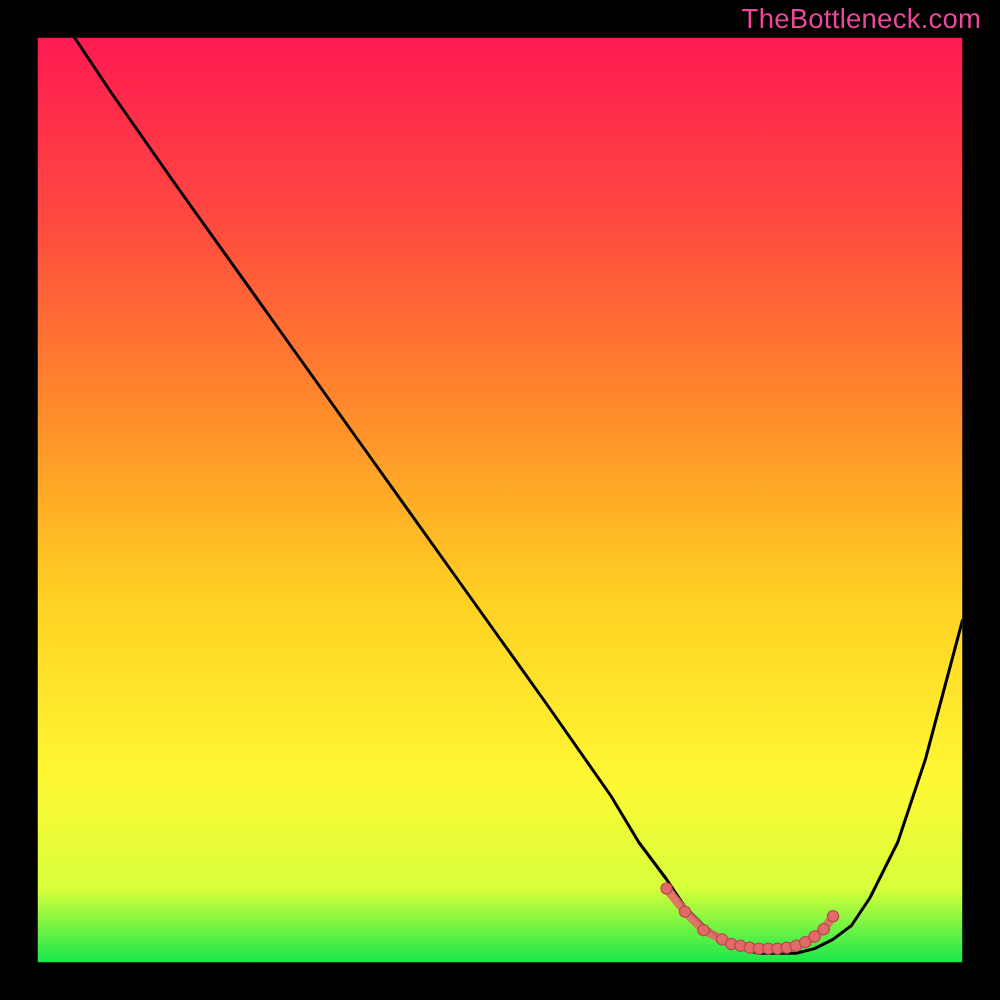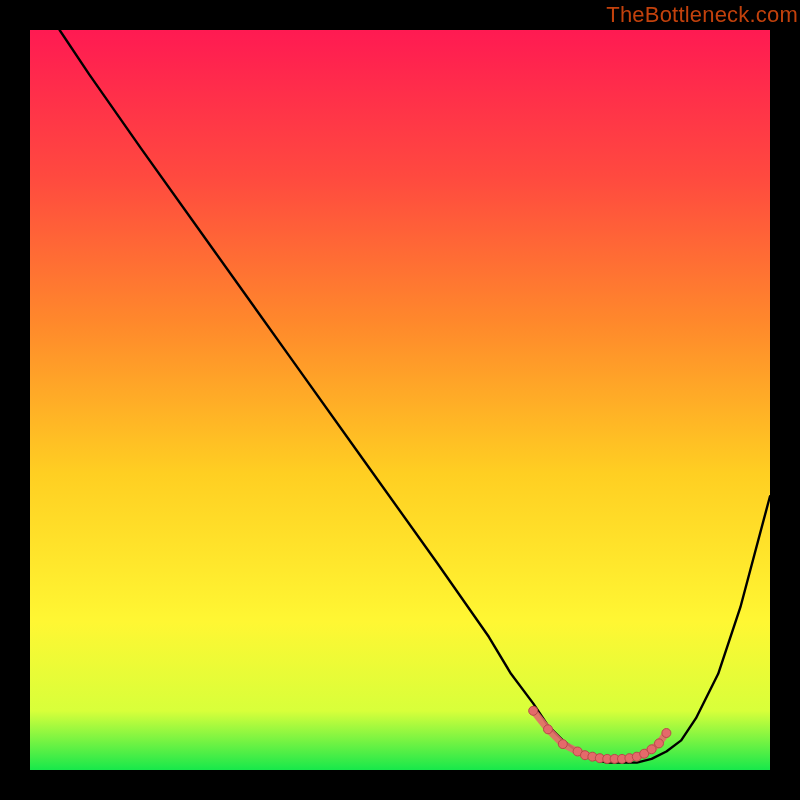--- a/index.html
+++ b/index.html
@@ -20,8 +20,8 @@
   .watermark {
     position: absolute;
     top: 2px;
-    right: 2px;
-    color: #c2410c;
+    right: 15px;
+    color: #ec4899;
     font-size: 22px;
     font-weight: 500;
     letter-spacing: 0.2px;

